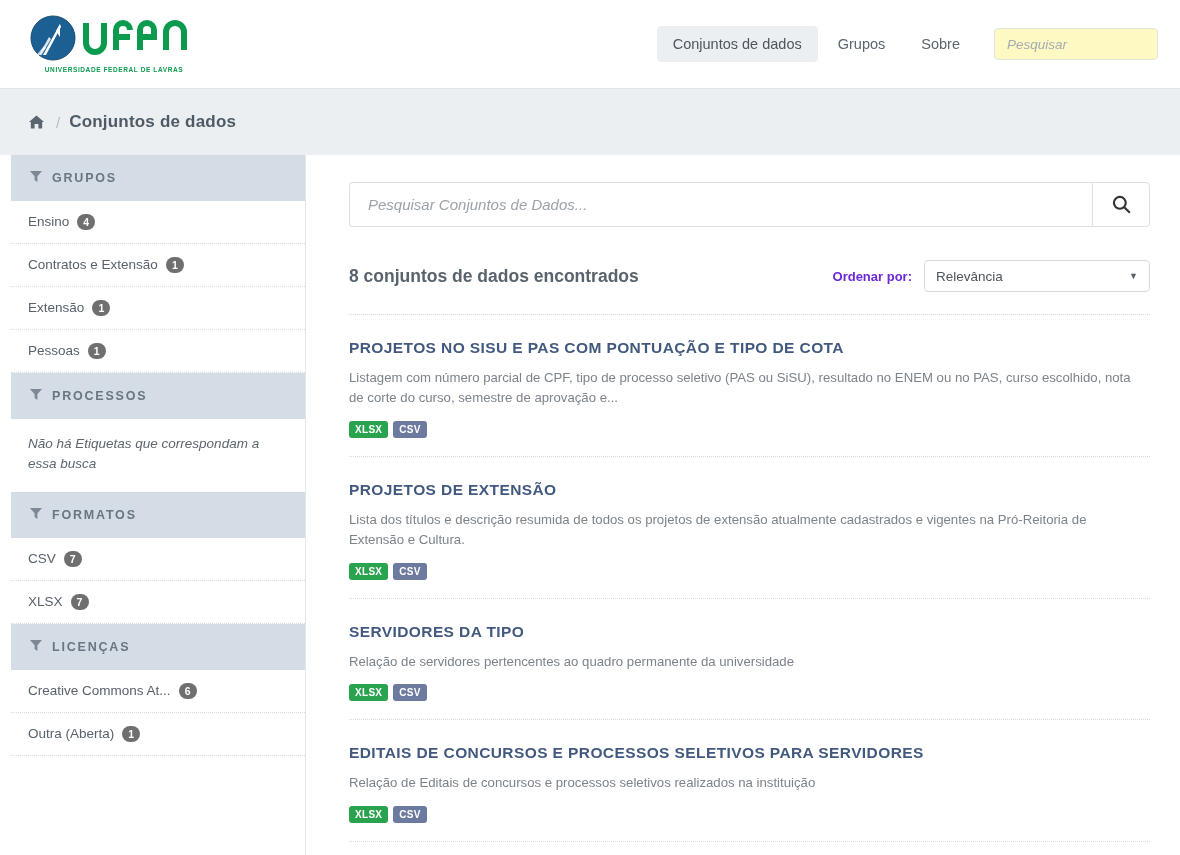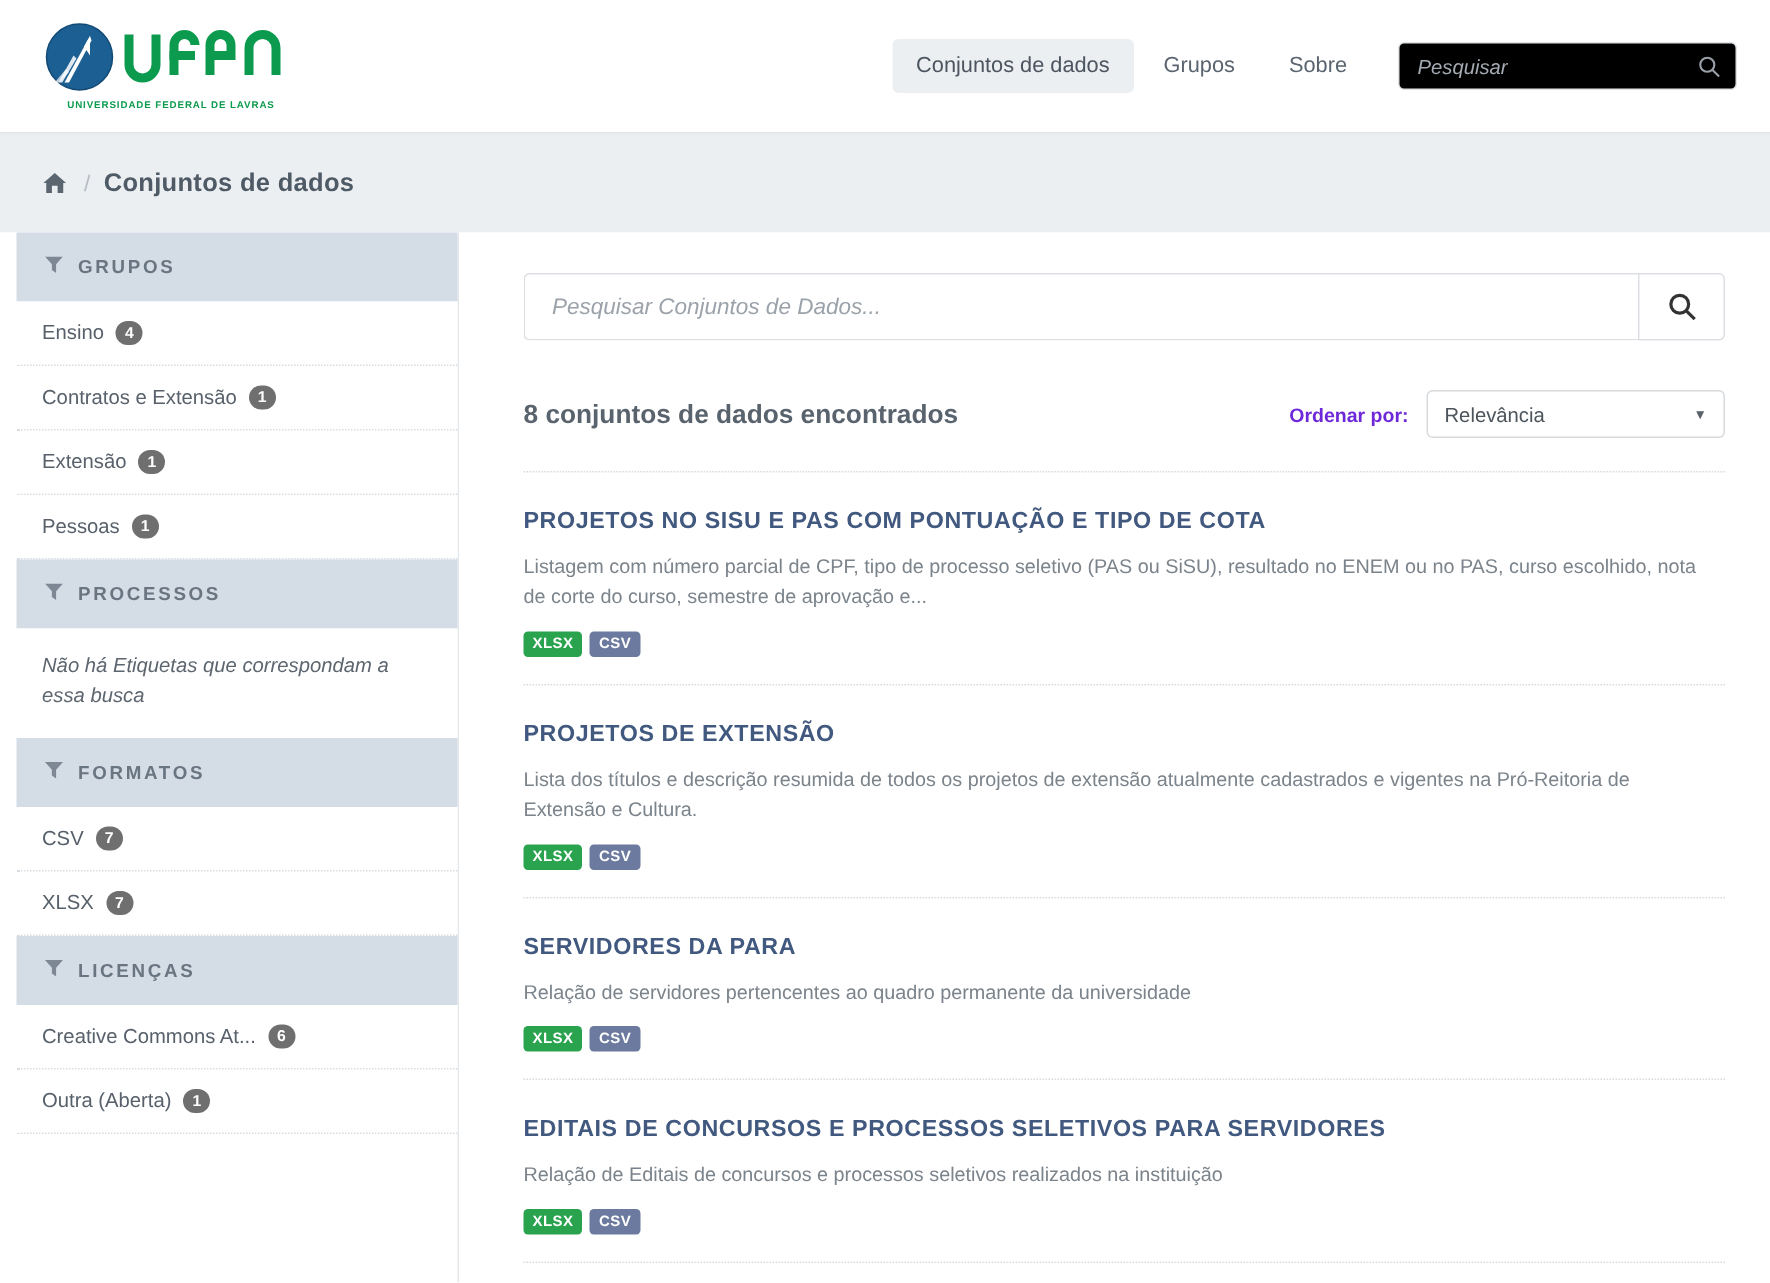--- a/index.html
+++ b/index.html
@@ -52,14 +52,14 @@
 
   .header-search {
     margin-left: 14px;
-    width: 226px;
+    width: 164px;
     height: 32px;
     border: 1px solid #dfe3e6;
     border-radius: 4px;
     display: flex;
     align-items: center;
     padding: 0 10px;
-    background: #000000;
+    background: #fef9c3;
   }
   .header-search input {
     border: none;

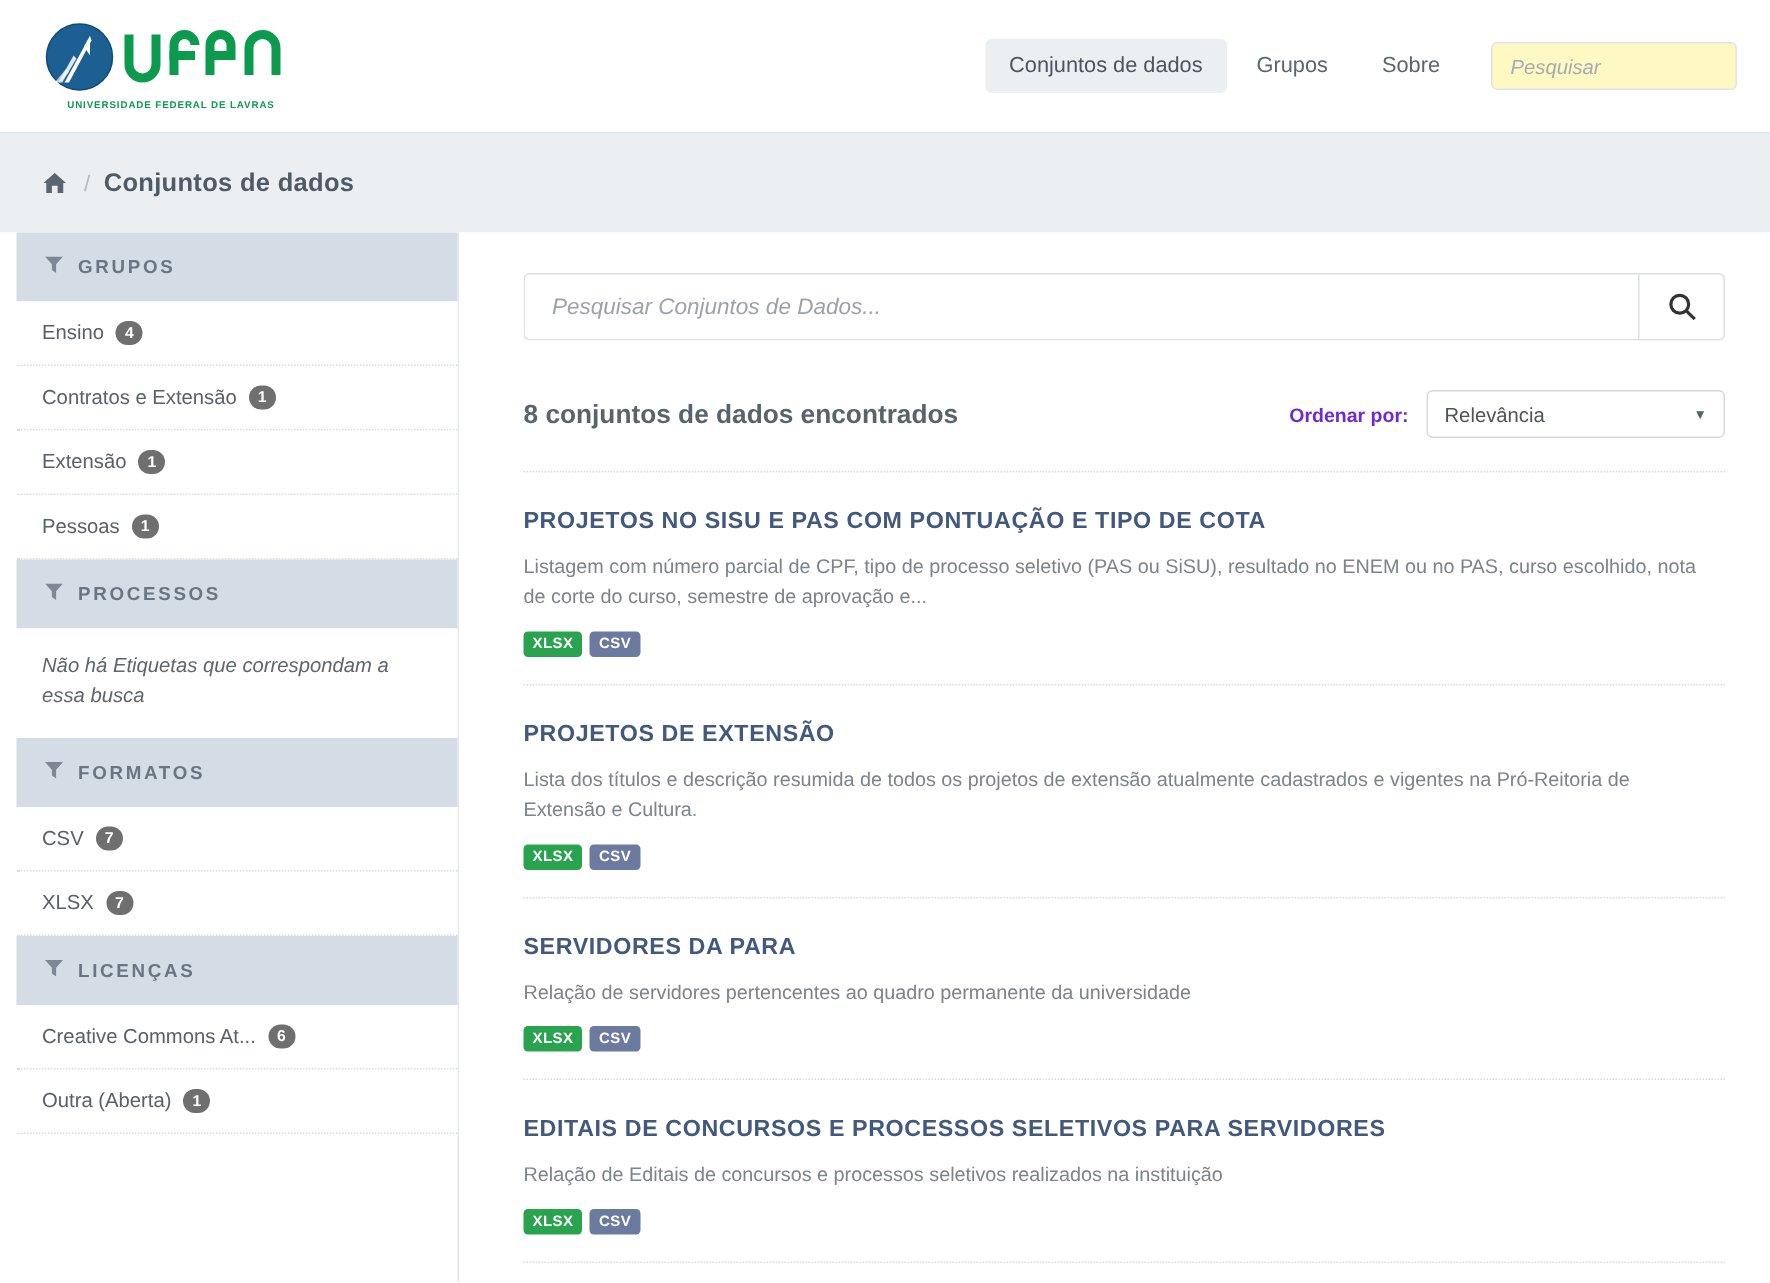--- a/index.html
+++ b/index.html
@@ -190,7 +190,7 @@
   .sort-wrap { margin-left: auto; display: flex; align-items: center; }
   .sort-label { font-size: 13px; font-weight: bold; color: #6d28d9; margin-right: 12px; }
   .sort-select {
-    width: 199px;
+    width: 226px;
     height: 32px;
     border: 1px solid #d6dadd;
     border-radius: 4px;

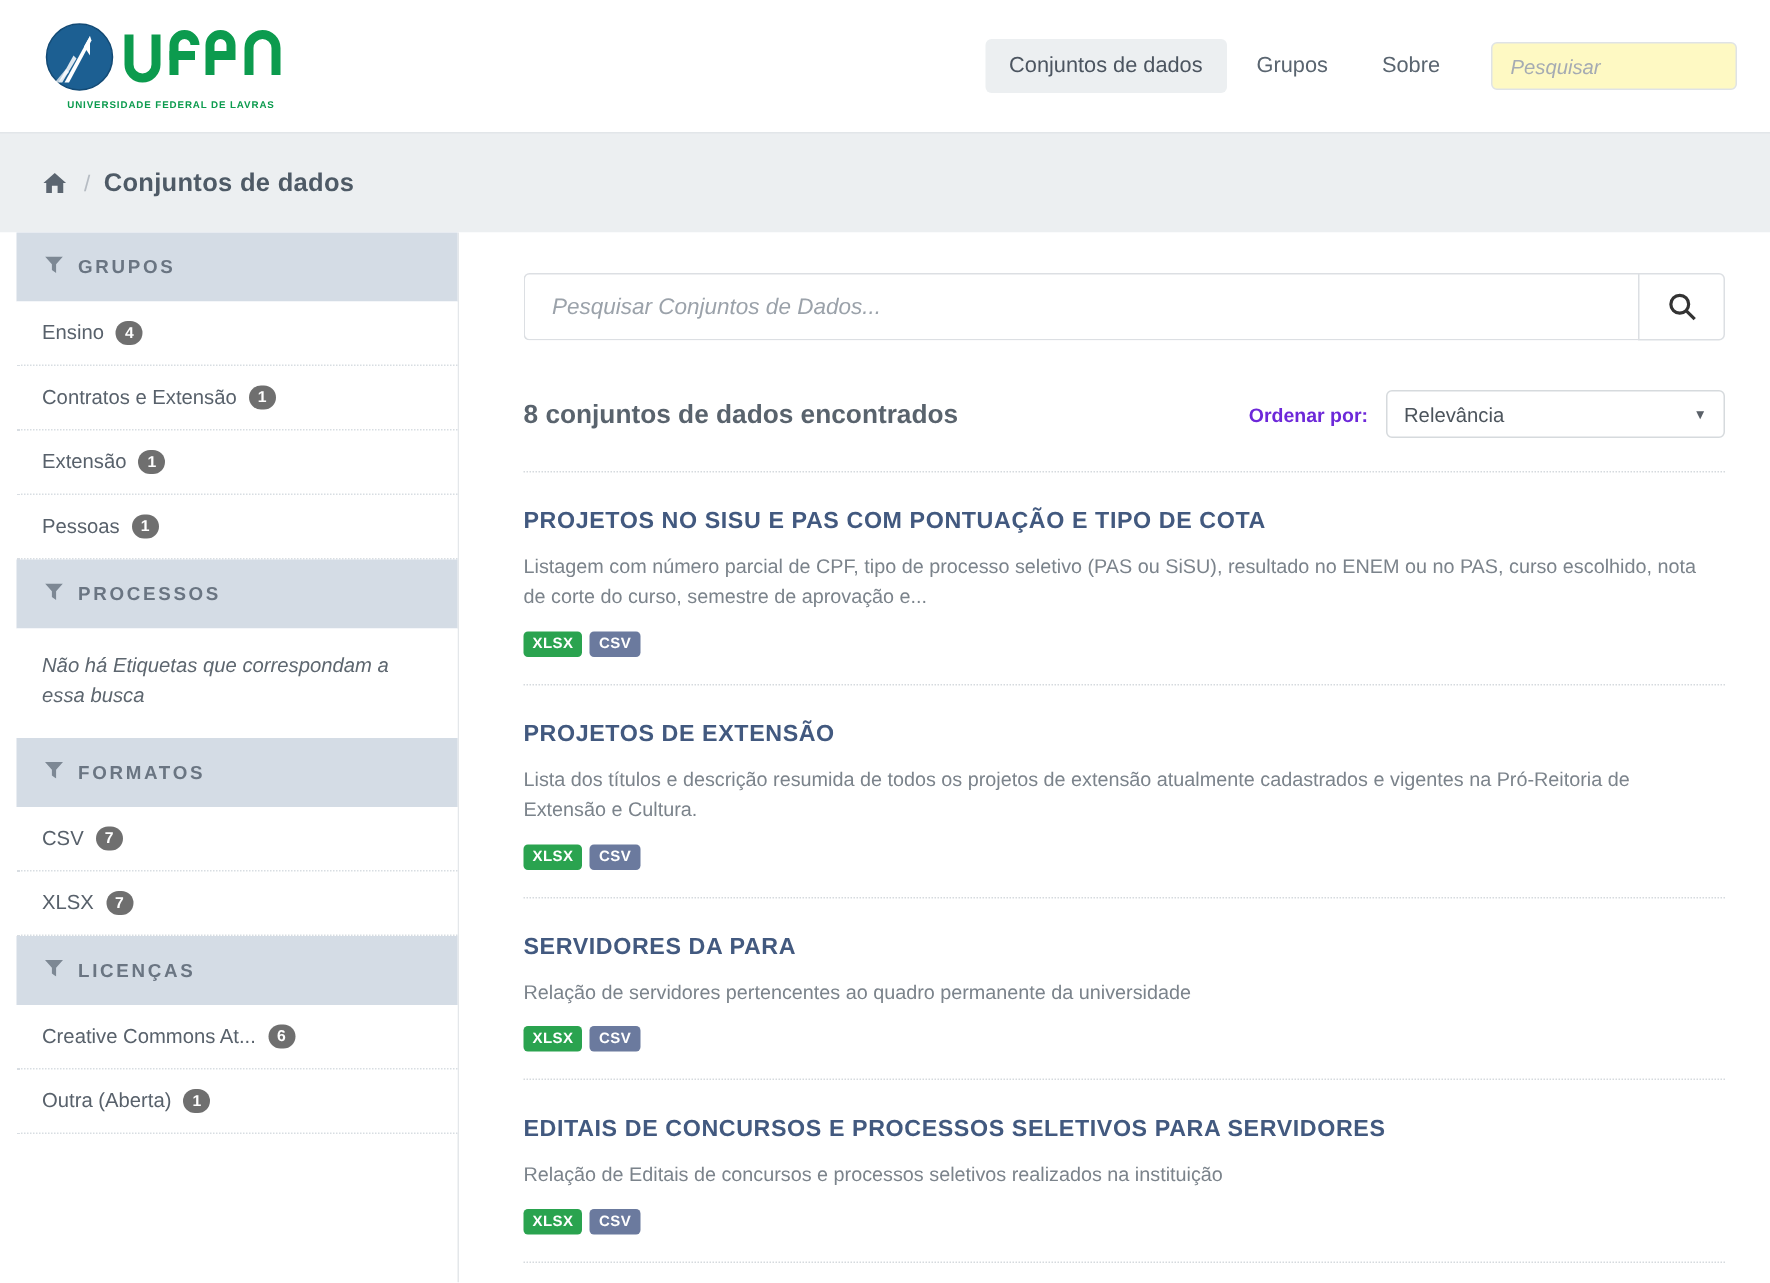--- a/index.html
+++ b/index.html
@@ -421,7 +421,7 @@
     </div>
 
     <div class="dataset">
-      <div class="ds-title">SERVIDORES DA PARA</div>
+      <div class="ds-title">SERVIDORES DA TIPO</div>
       <div class="ds-notes">Relação de servidores pertencentes ao quadro permanente da universidade</div>
       <div class="fmt-row">
         <span class="fmt fmt-xlsx">XLSX</span>

